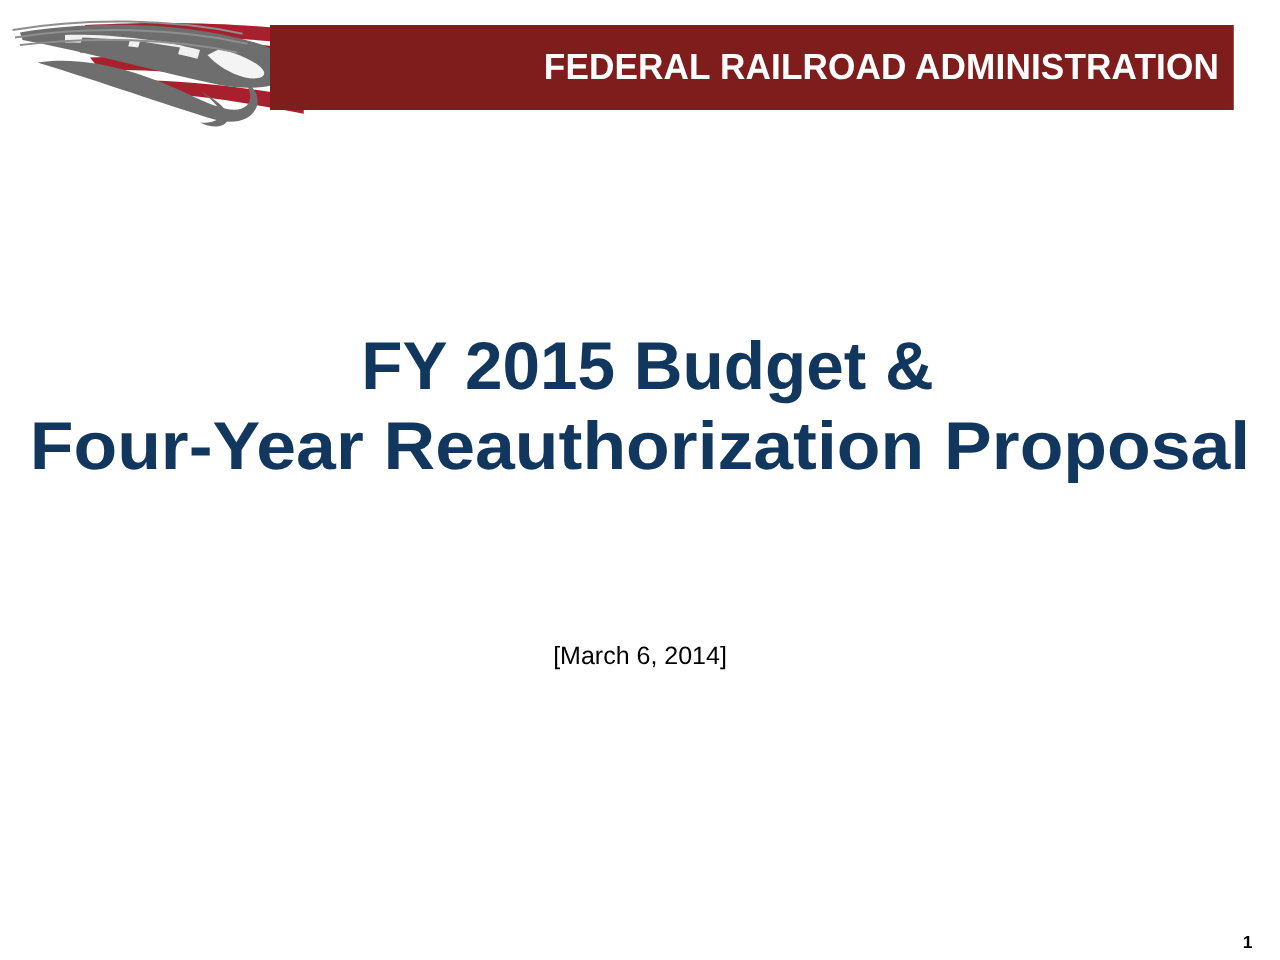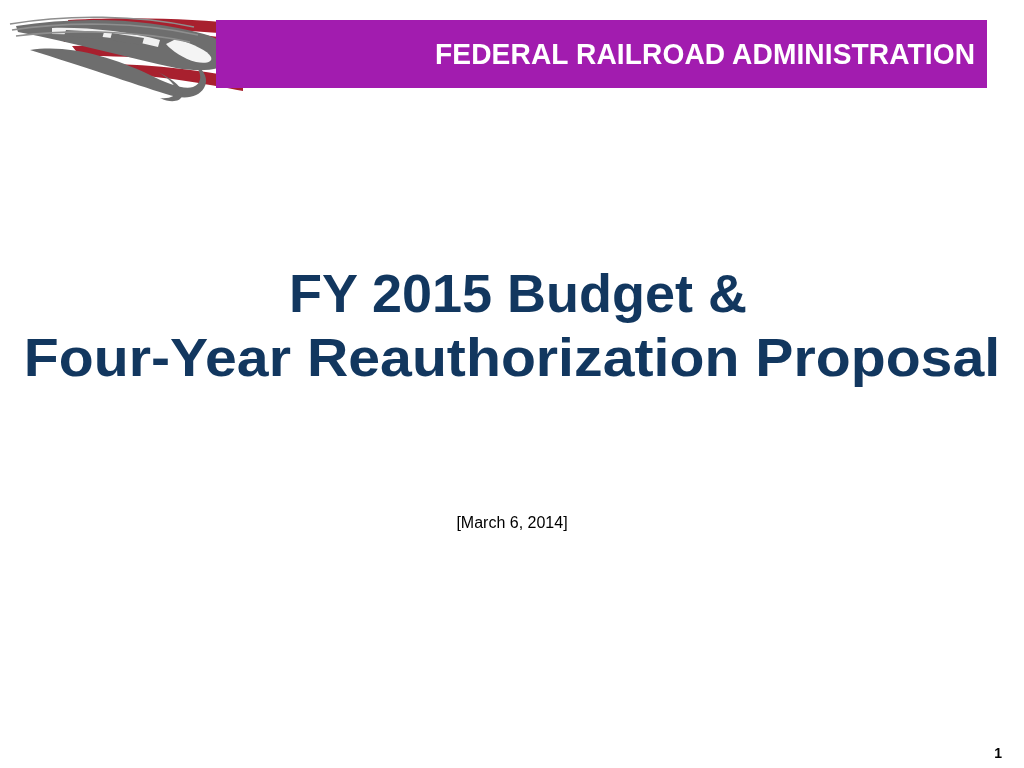--- a/index.html
+++ b/index.html
@@ -43,7 +43,7 @@
     top: 20px;
     width: 771px;
     height: 68px;
-    background: #a21caf;
+    background: #7f1d1d;
     display: flex;
     align-items: center;
     justify-content: flex-end;

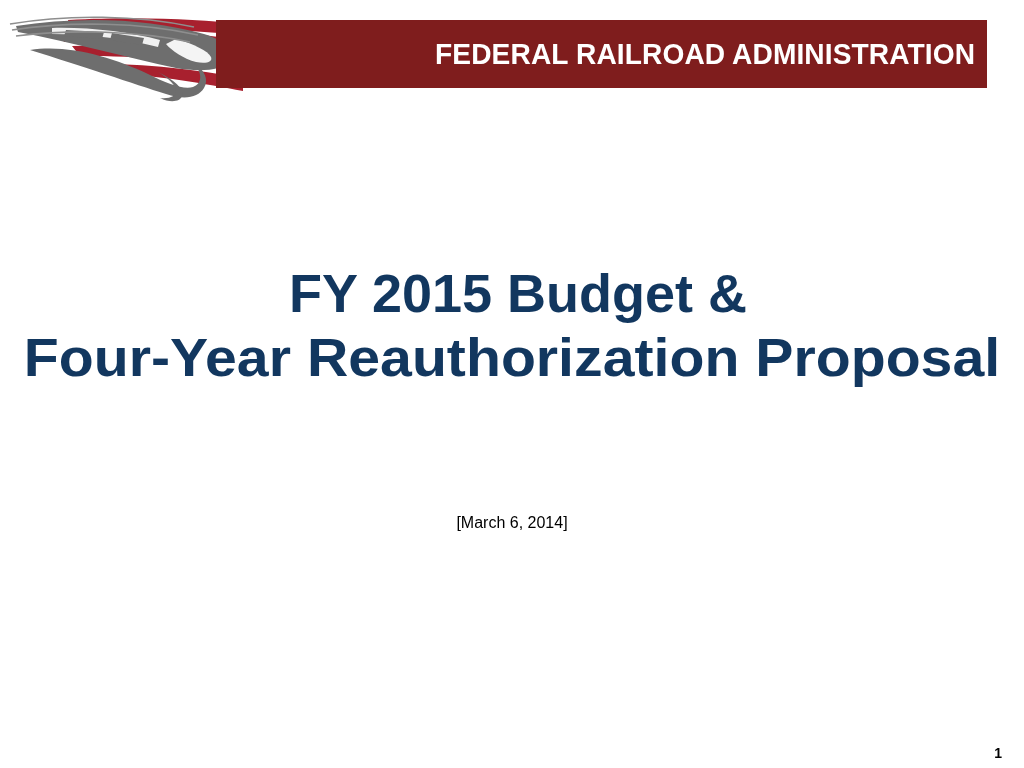--- a/index.html
+++ b/index.html
@@ -90,7 +90,7 @@
     width: 1024px;
     text-align: center;
     color: #000000;
-    font-size: 16px;
+    font-size: 20px;
     font-weight: normal;
   }
 

